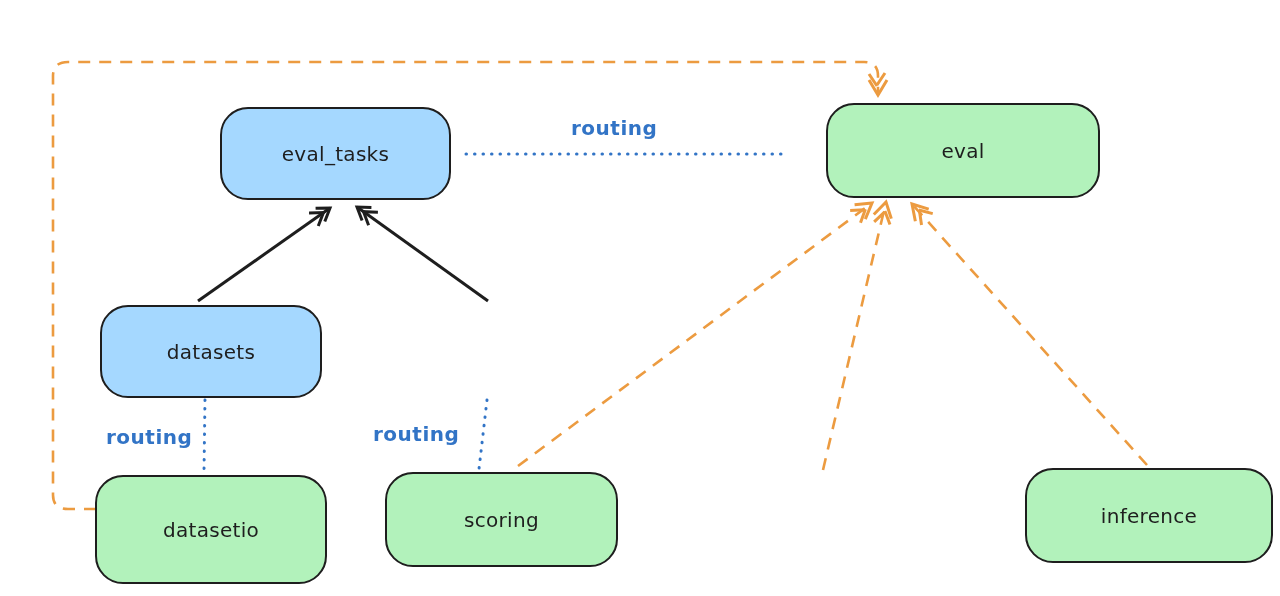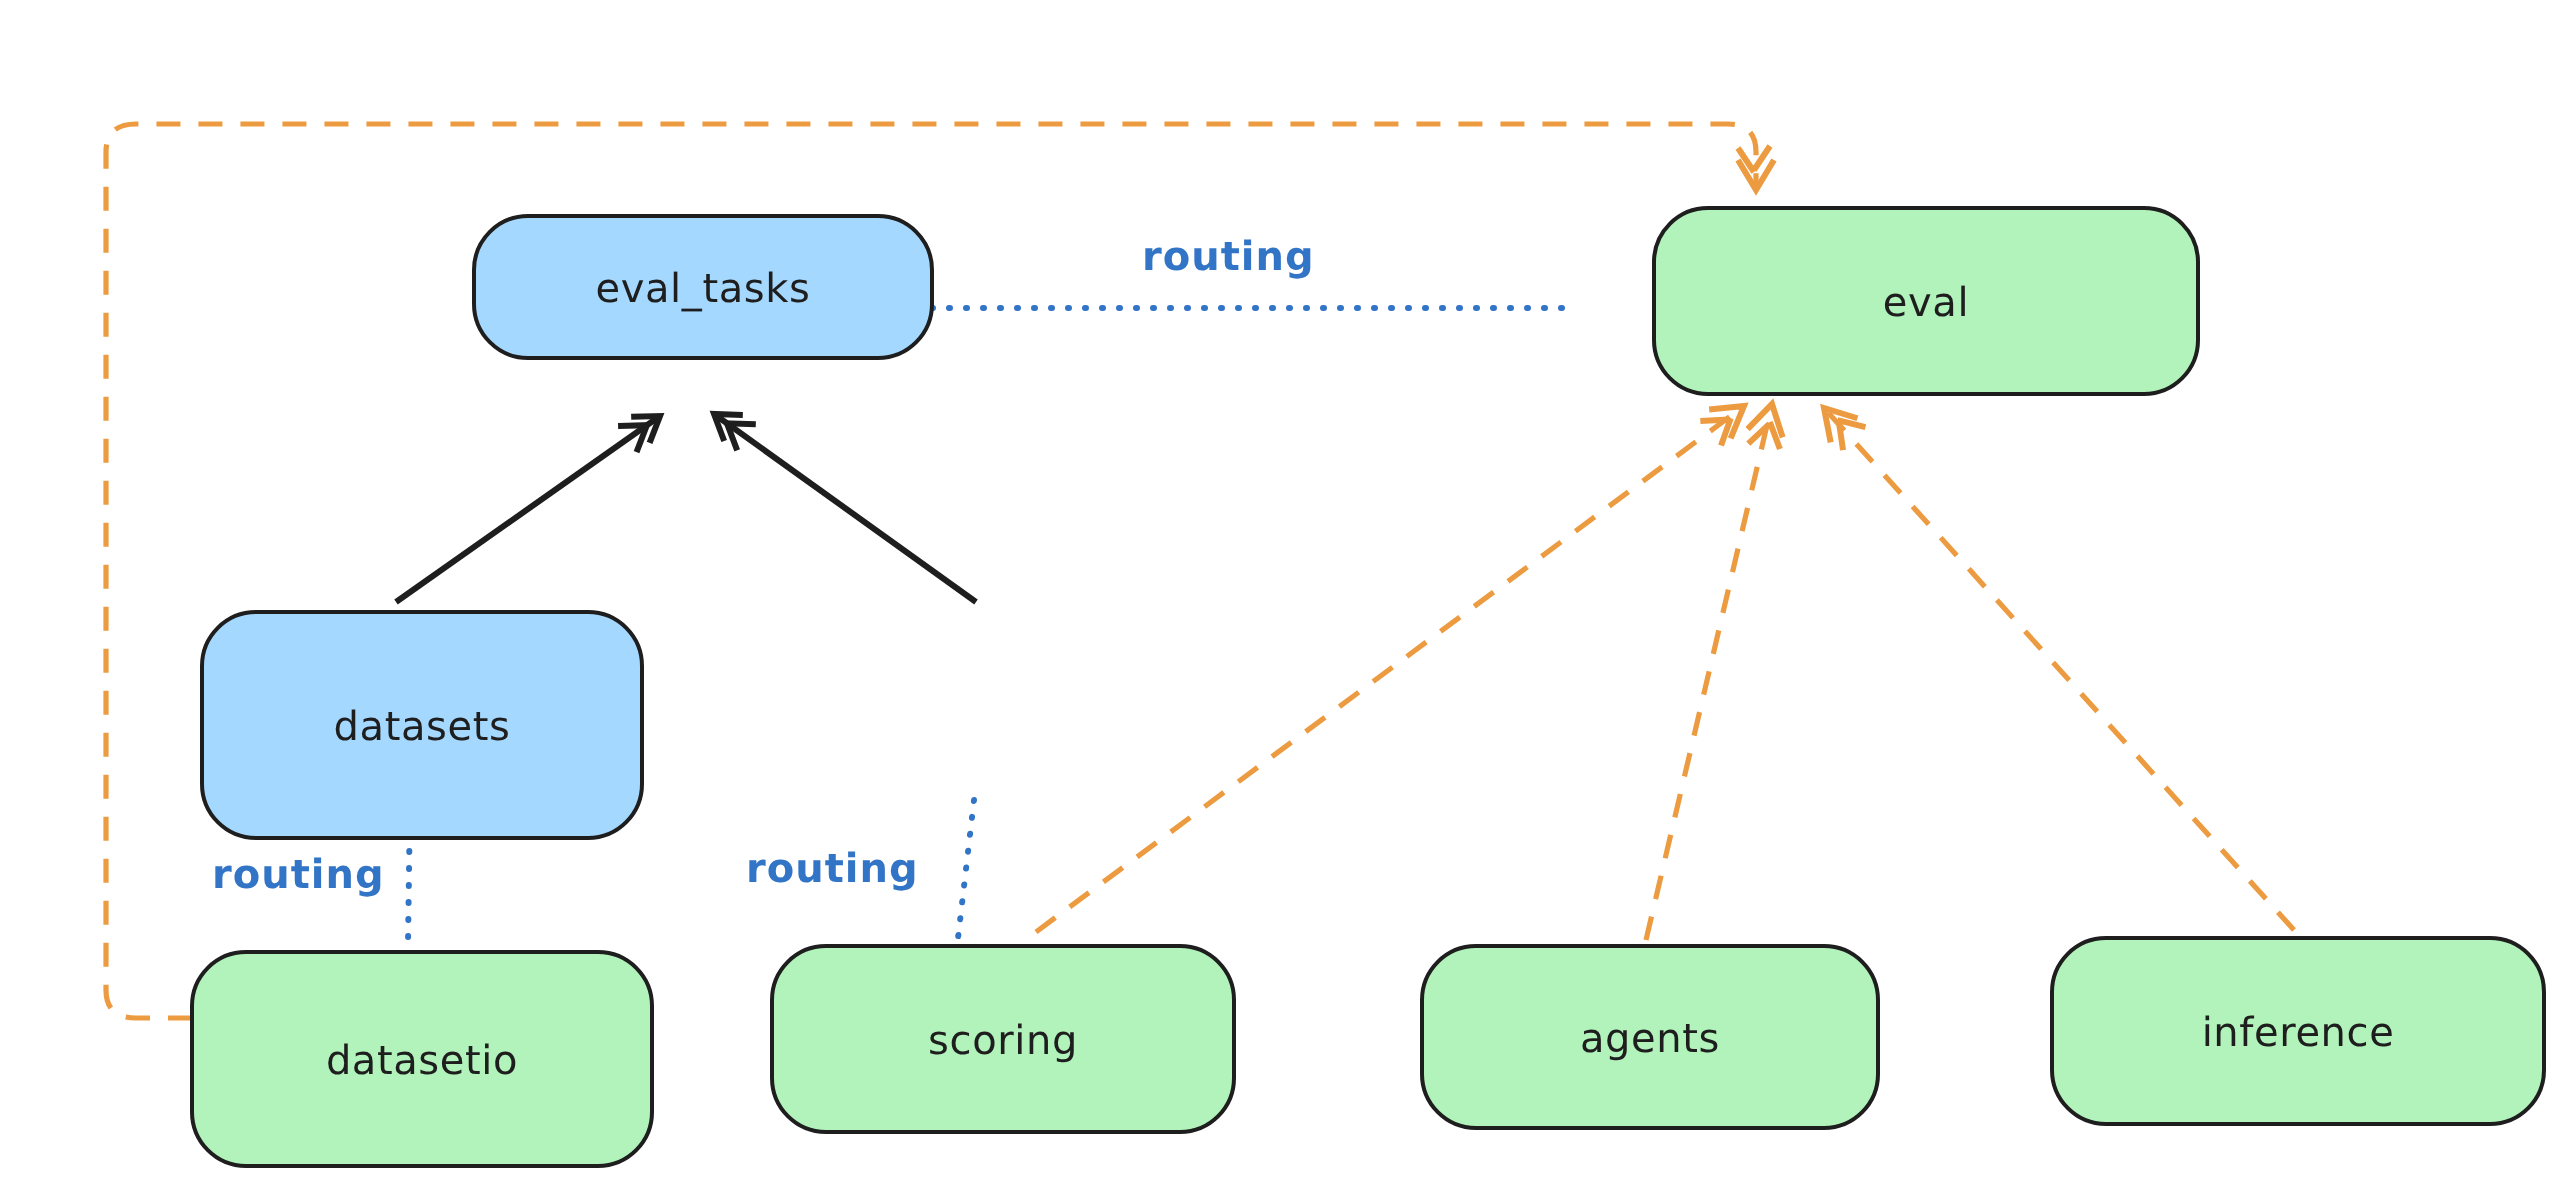--- a/index.html
+++ b/index.html
@@ -69,7 +69,7 @@
     <path class="edge e-orange" d="M 1147 465 L 912 204" marker-end="url(#arrowOrange)"></path>
   </svg>
 
-  <div class="node fill-blue" style="left:236px;top:107px;width:231px;height:73px">
+  <div class="node fill-blue" style="left:220px;top:107px;width:231px;height:93px">
     <span>eval_tasks</span>
   </div>
 

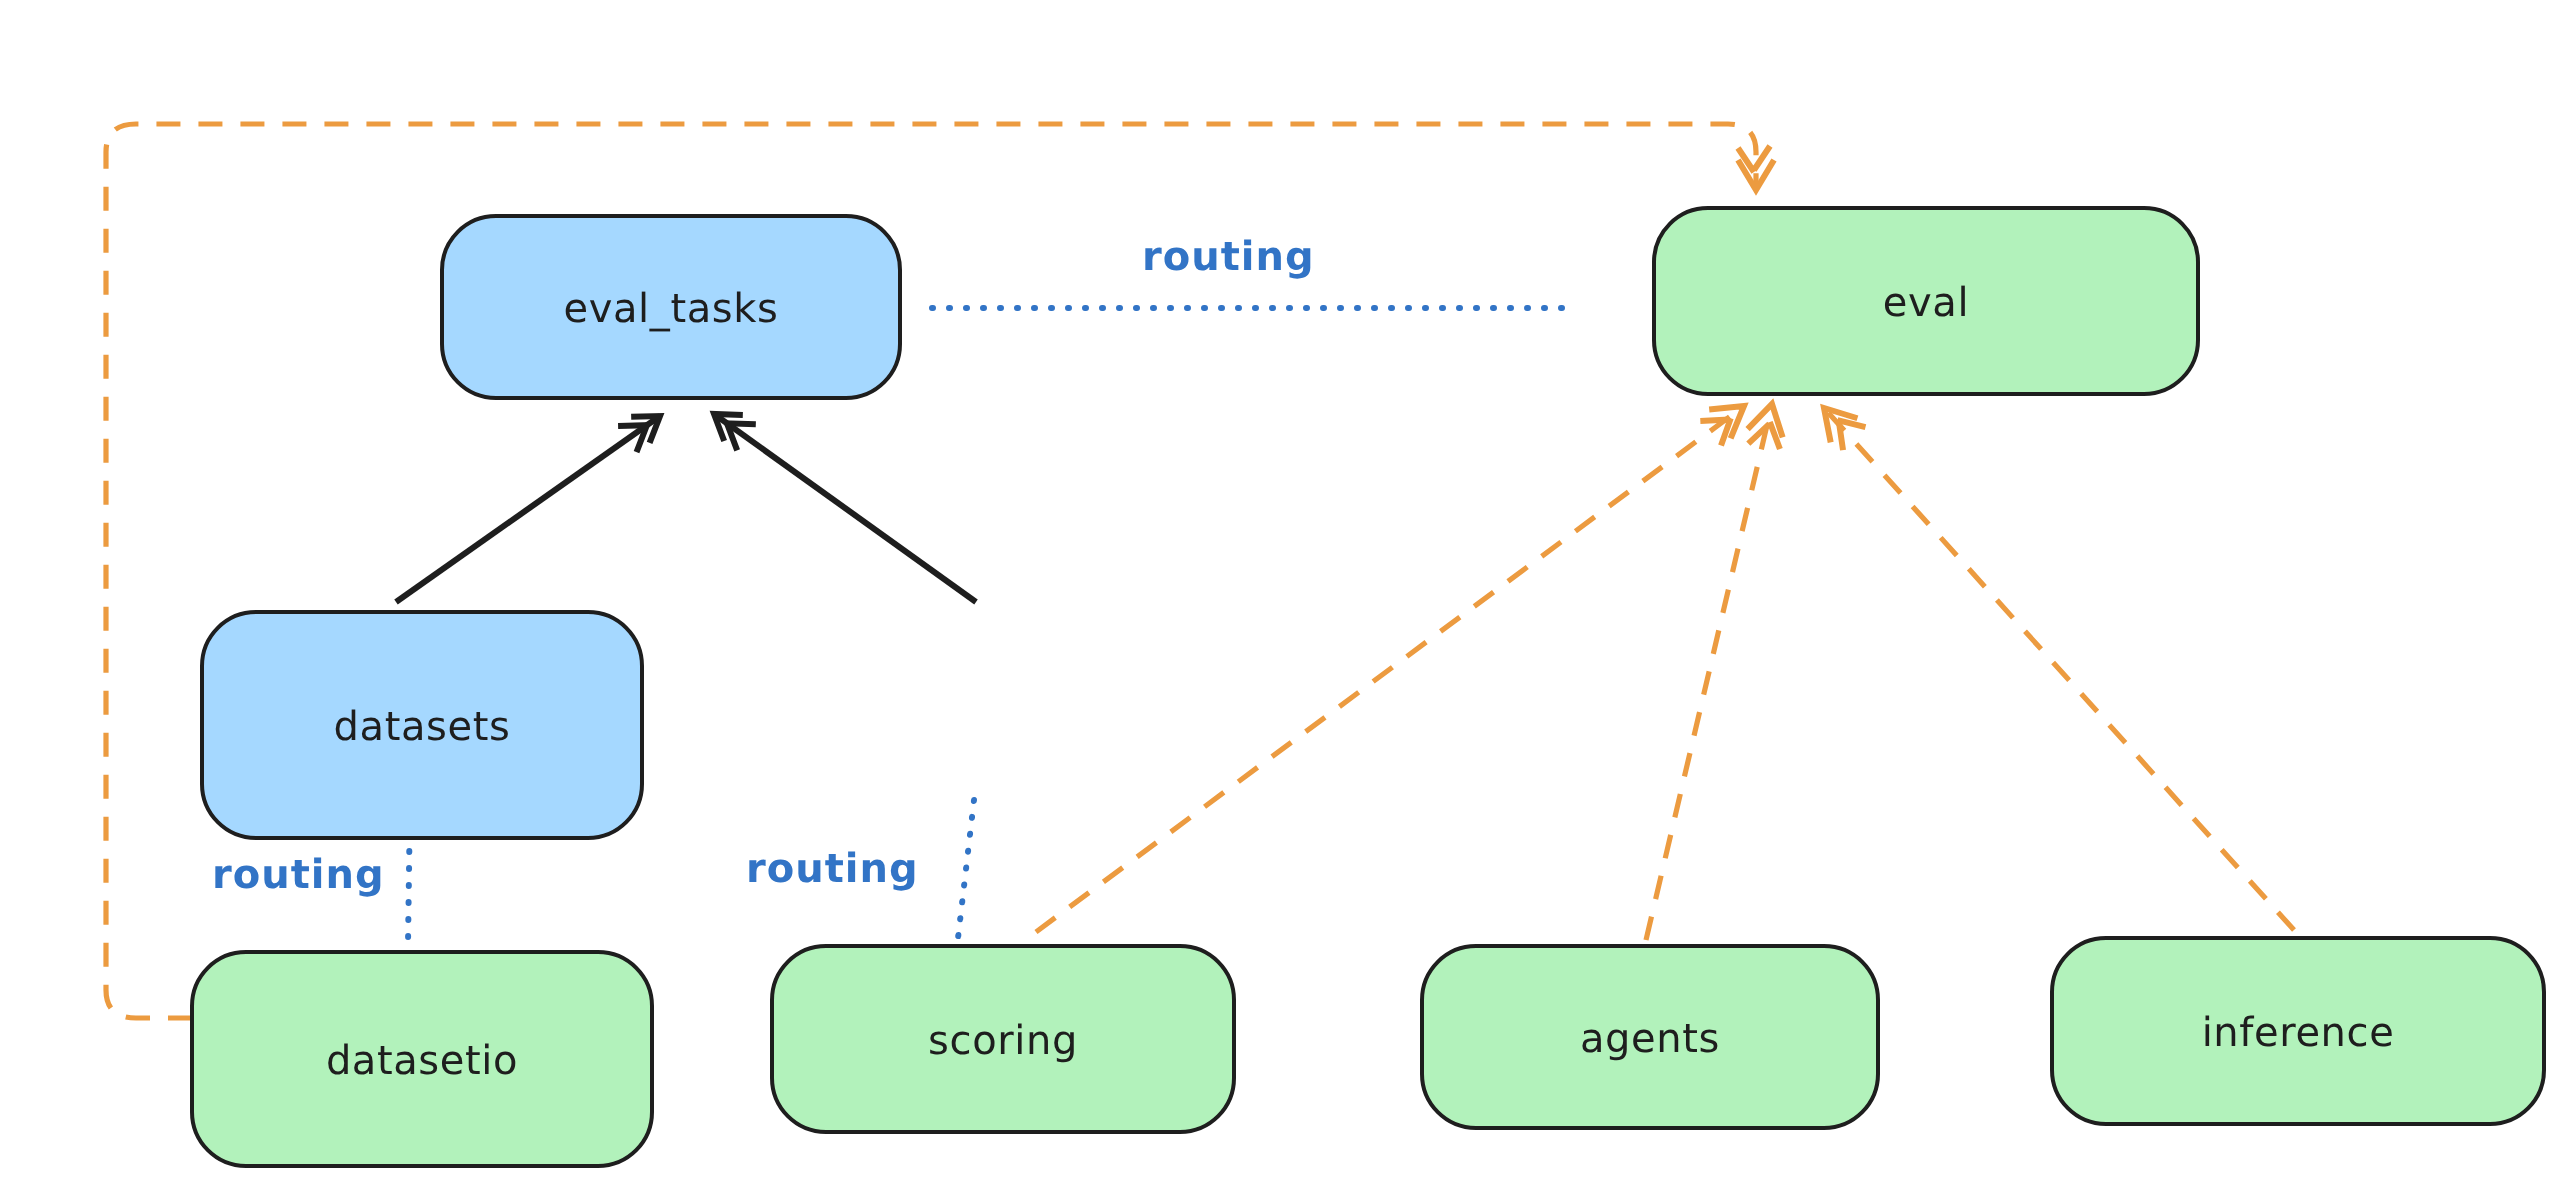--- a/index.html
+++ b/index.html
@@ -77,7 +77,7 @@
     <span>eval</span>
   </div>
 
-  <div class="node fill-blue" style="left:100px;top:305px;width:222px;height:115px">
+  <div class="node fill-blue" style="left:100px;top:305px;width:222px;height:93px">
     <span>datasets</span>
   </div>
 

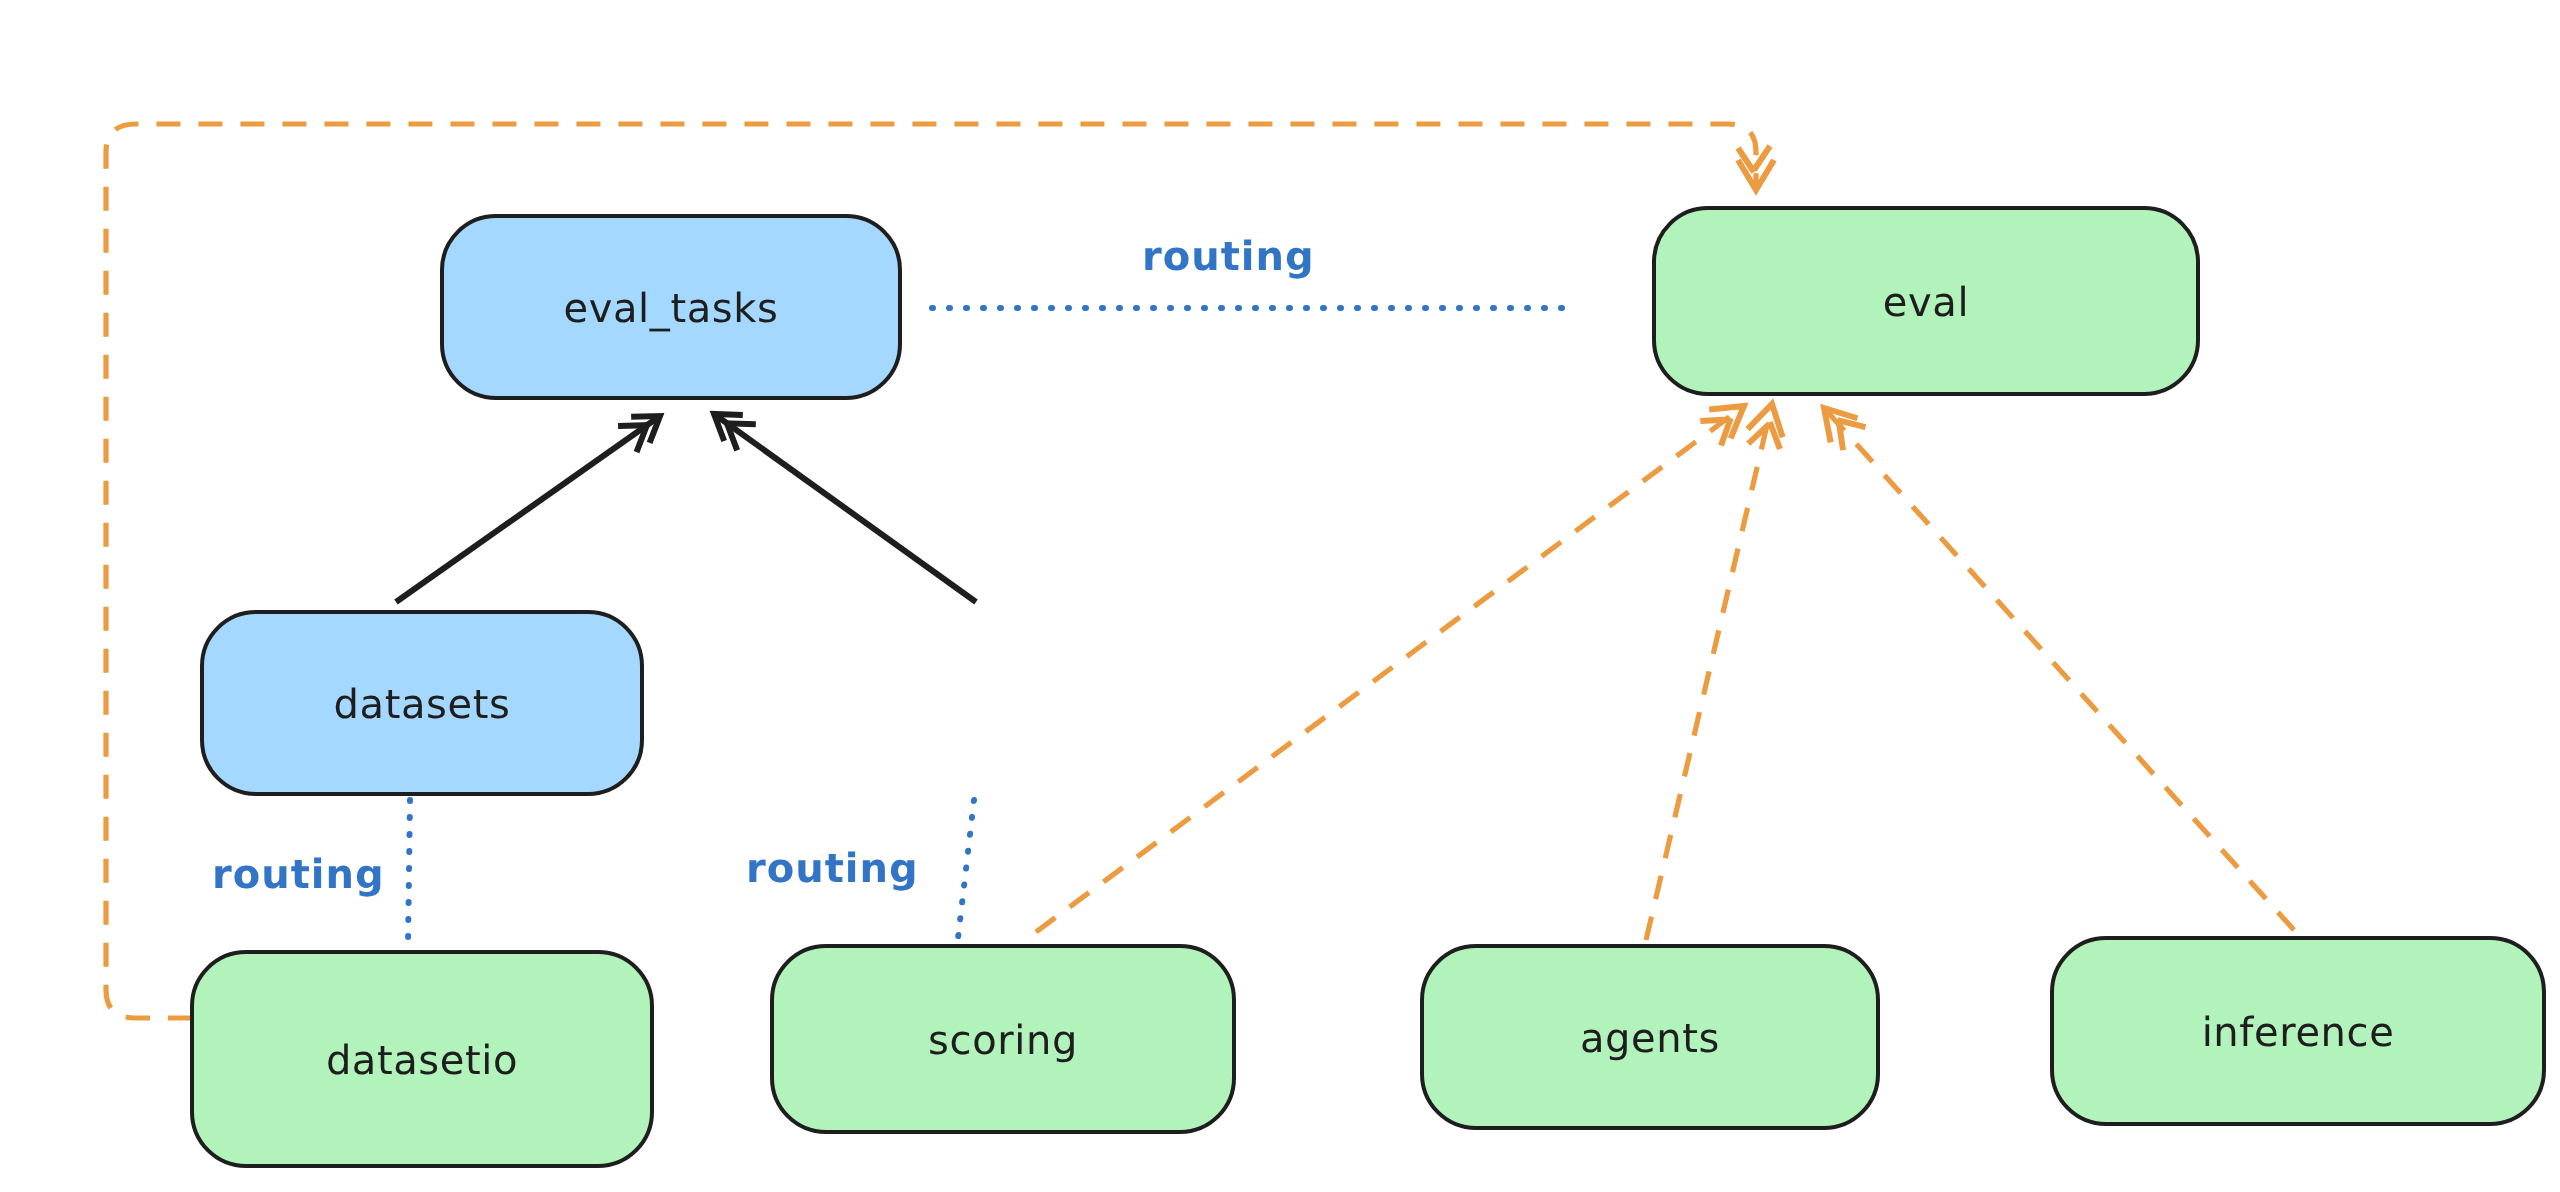--- a/index.html
+++ b/index.html
@@ -90,9 +90,6 @@
     <span>scoring</span>
   </div>
 
-  <div class="node fill-green" style="left:710px;top:472px;width:230px;height:93px">
-    <span>agents</span>
-  </div>
 
   <div class="node fill-green" style="left:1025px;top:468px;width:248px;height:95px">
     <span>inference</span>

